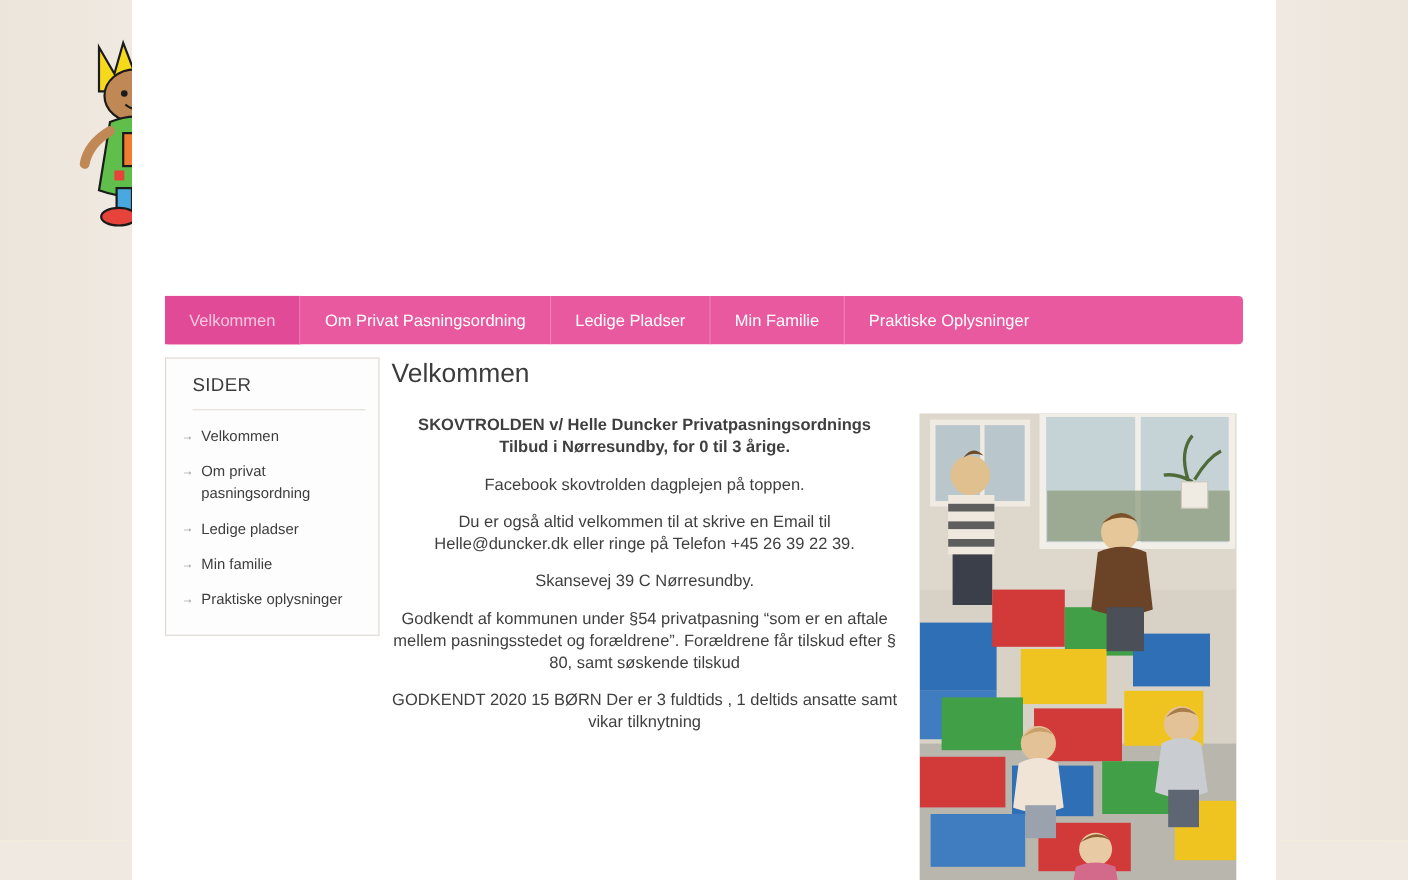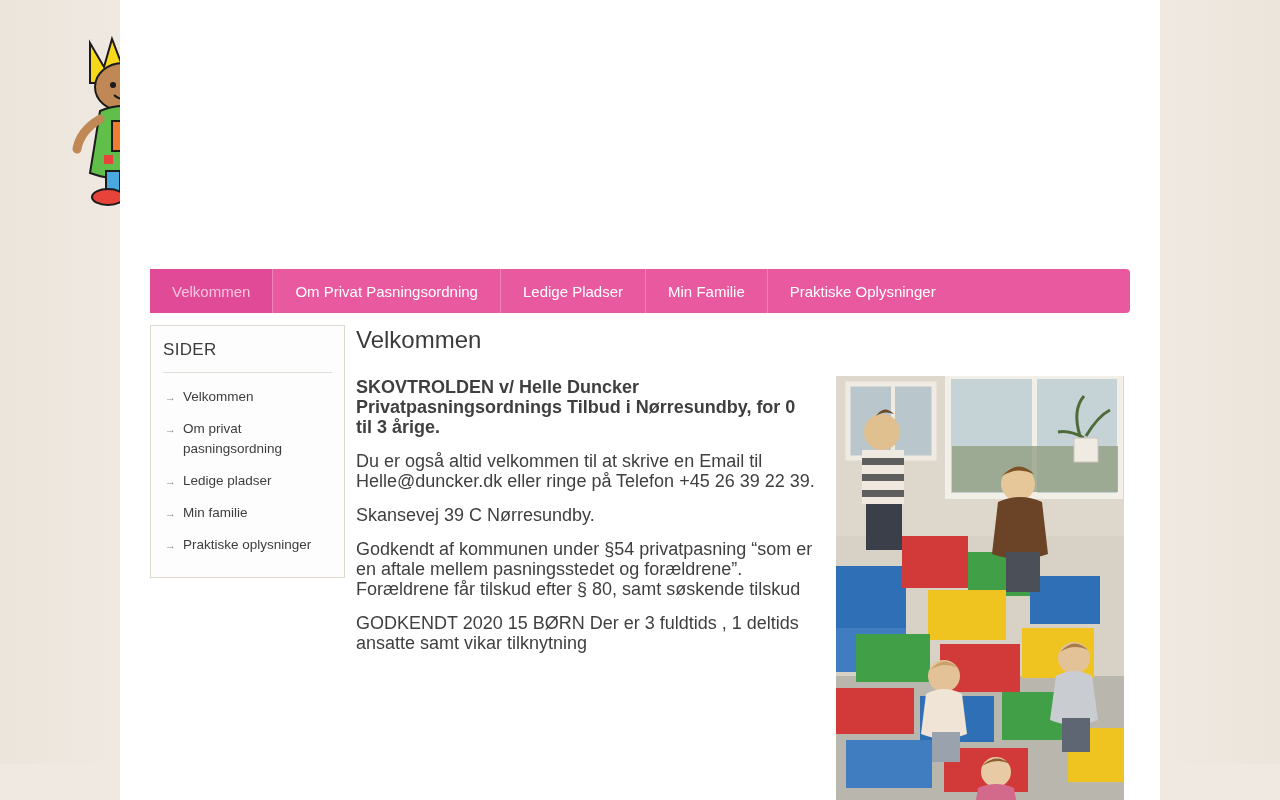--- a/index.html
+++ b/index.html
@@ -149,6 +149,7 @@
     border-bottom: 1px solid #e2ddd6;
     margin-bottom: 8px;
     letter-spacing: .3px;
+    margin-left: 12px;
   }
   .side-link {
     display: flex;

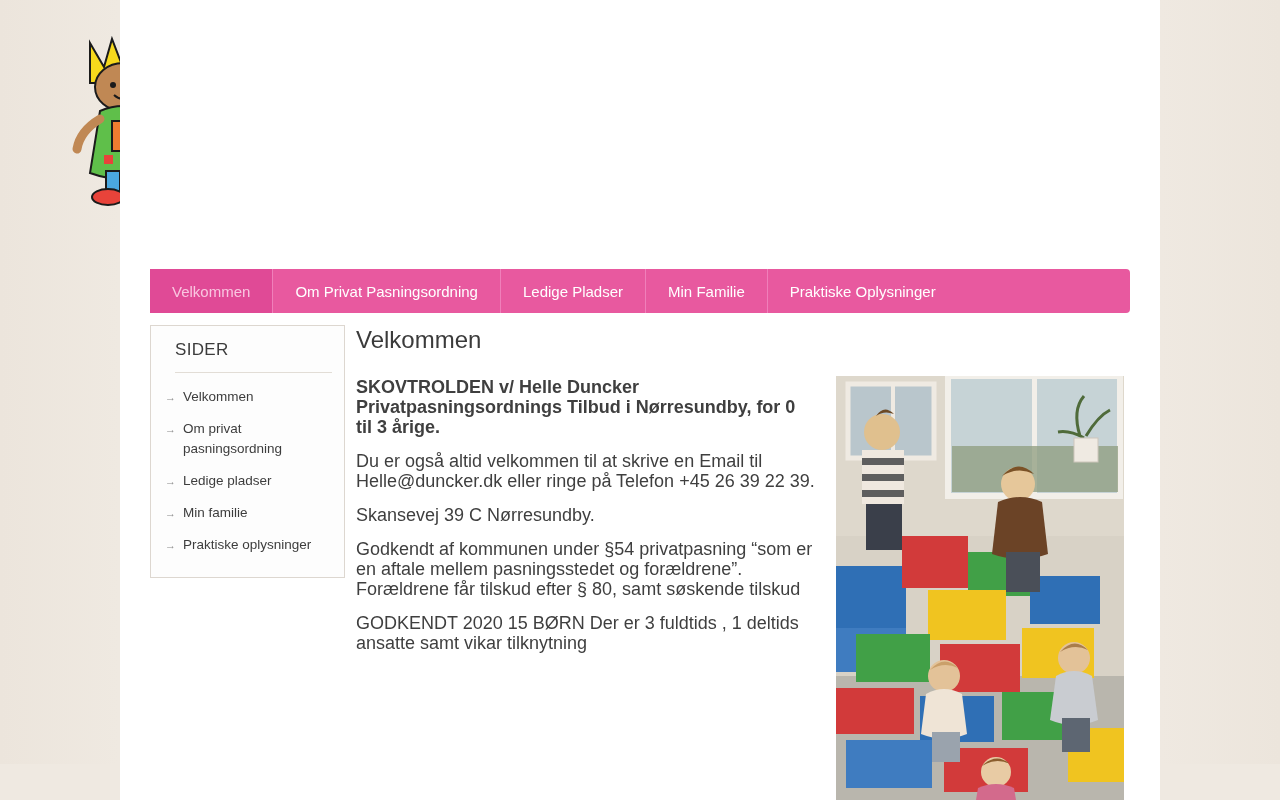--- a/index.html
+++ b/index.html
@@ -182,10 +182,11 @@
     line-height: 30px;
   }
   .para {
-    font-size: 18px;
+    font-size: 15px;
     color: #3f3f3f;
     line-height: 20px;
     margin: 0 0 14px 0;
+    text-align: center;
   }
   .para.bold { font-weight: bold; }
   

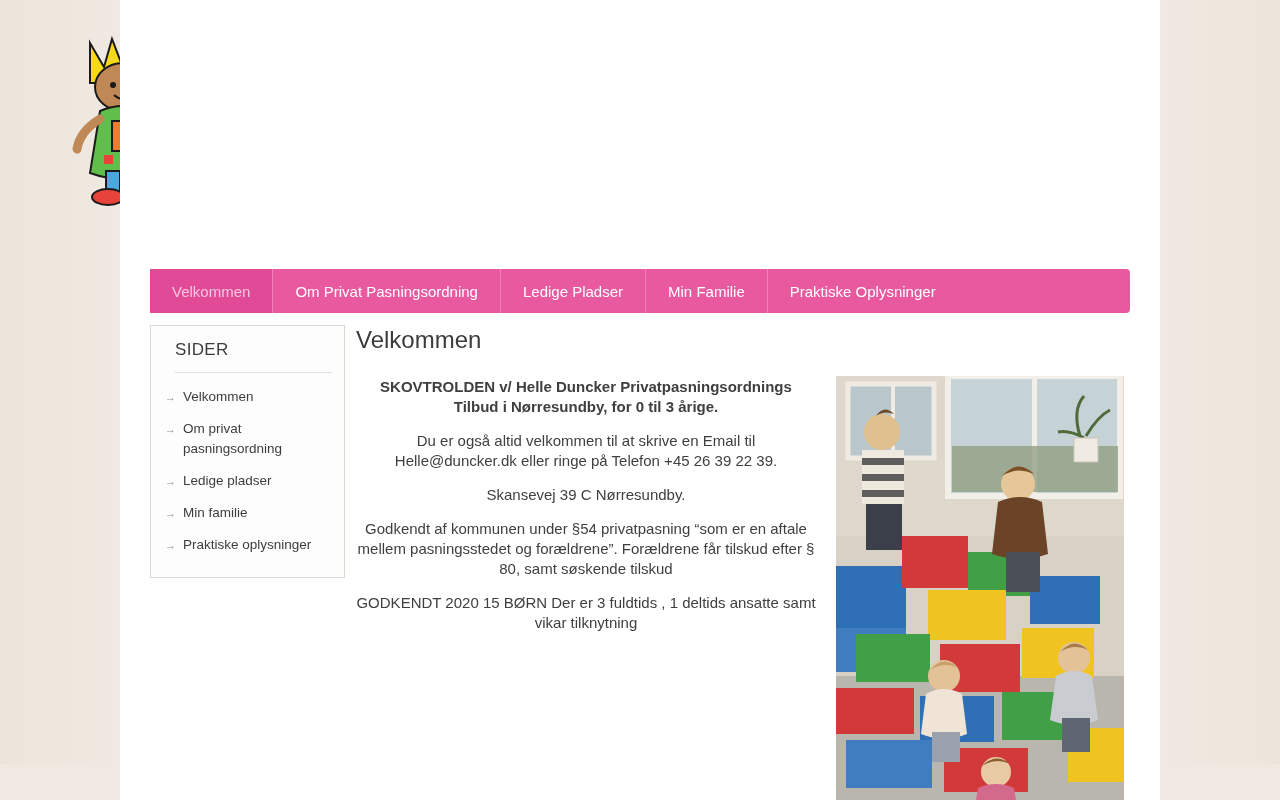--- a/index.html
+++ b/index.html
@@ -282,6 +282,7 @@
   <div class="main">
     <h1 class="page-title">Velkommen</h1>
     <p class="para bold">SKOVTROLDEN v/ Helle Duncker Privatpasningsordnings Tilbud i Nørresundby, for 0 til 3 årige.</p>
+    <p class="para">Facebook    skovtrolden dagplejen på toppen.</p>
     <p class="para">Du er også altid velkommen til at skrive en Email til Helle@duncker.dk  eller ringe på Telefon +45 26 39 22 39.</p>
     <p class="para">Skansevej 39 C  Nørresundby.</p>
     <p class="para">Godkendt af kommunen under §54 privatpasning “som er en aftale mellem pasningsstedet og forældrene”. Forældrene får tilskud efter § 80, samt søskende tilskud</p>

